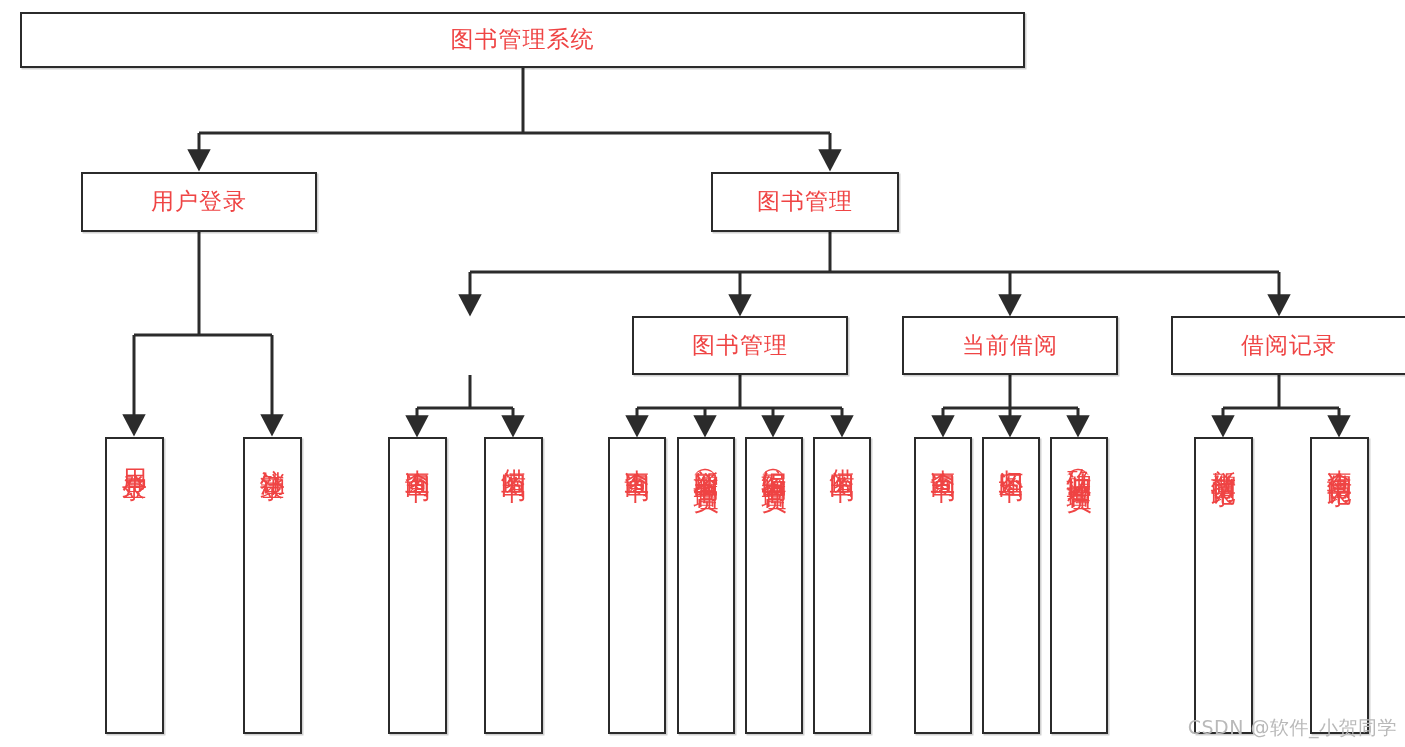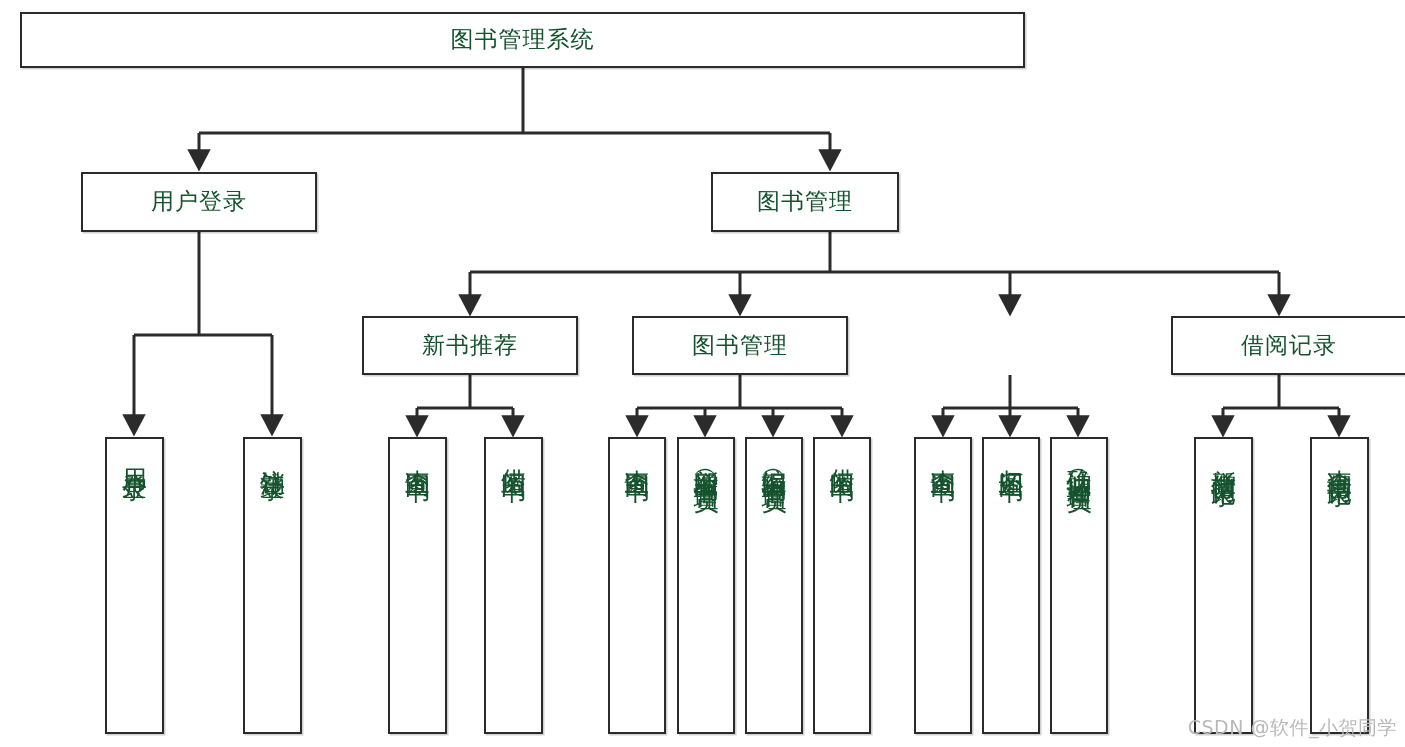--- a/index.html
+++ b/index.html
@@ -33,7 +33,7 @@
     display: flex;
     align-items: center;
     justify-content: center;
-    color: #14532d;
+    color: #ef4444;
     box-shadow: 1.5px 1.5px 0 rgba(0,0,0,0.18);
   }
   .node .label {

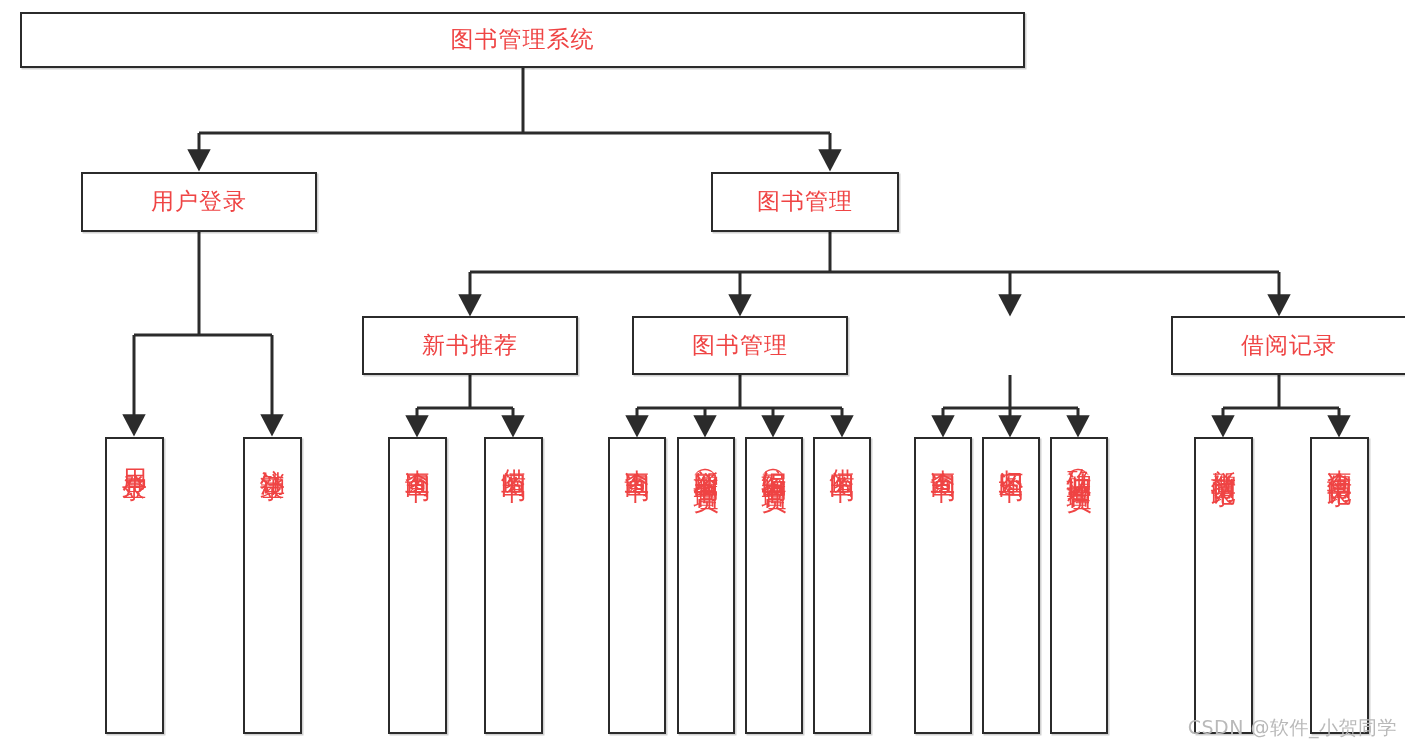--- a/index.html
+++ b/index.html
@@ -135,9 +135,6 @@
     <span class="label">图书管理</span>
   </div>
 
-  <div class="node horiz" style="left:362px; top:316px; width:216px; height:59px;">
-    <span class="label">新书推荐</span>
-  </div>
   <div class="node horiz" style="left:632px; top:316px; width:216px; height:59px;">
     <span class="label">图书管理</span>
   </div>

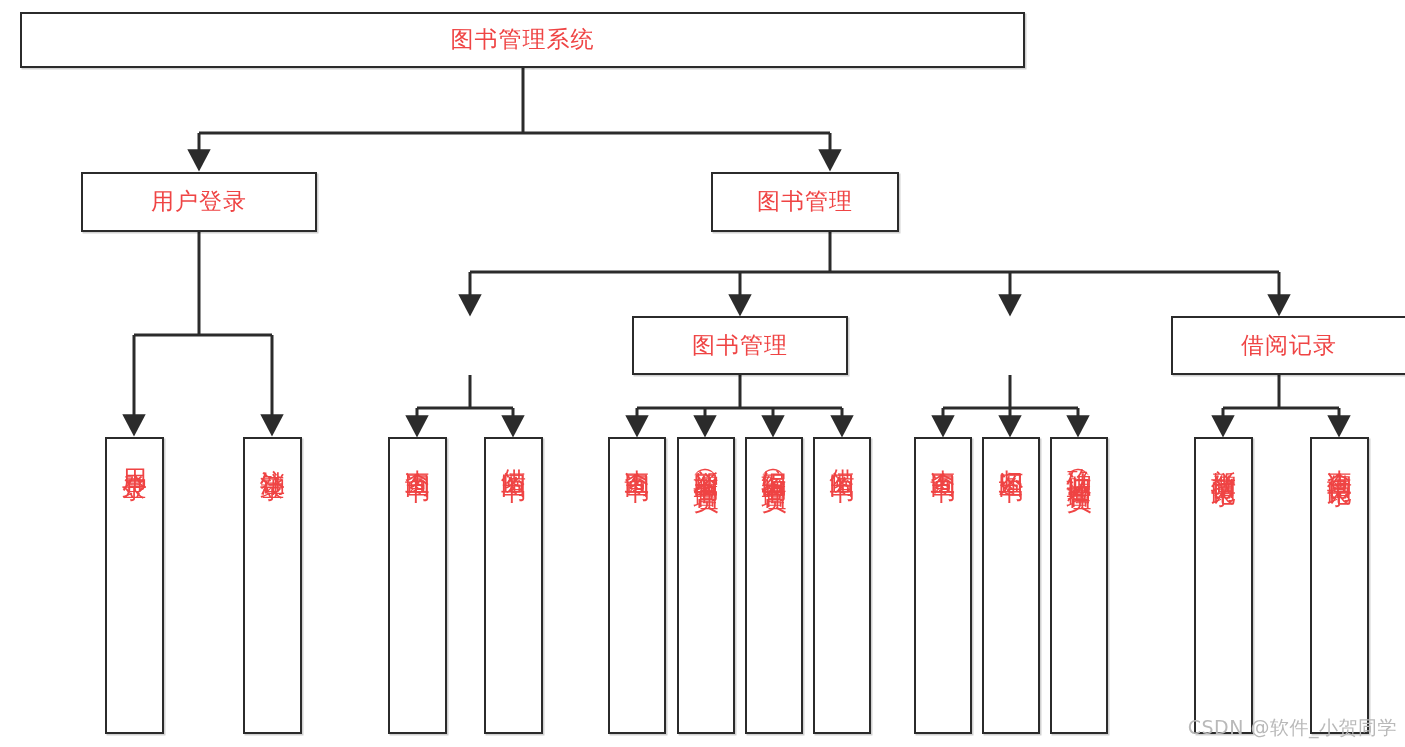--- a/index.html
+++ b/index.html
@@ -138,6 +138,9 @@
   <div class="node horiz" style="left:632px; top:316px; width:216px; height:59px;">
     <span class="label">图书管理</span>
   </div>
+  <div class="node horiz" style="left:902px; top:316px; width:216px; height:59px;">
+    <span class="label">当前借阅</span>
+  </div>
   <div class="node horiz" style="left:1171px; top:316px; width:236px; height:59px;">
     <span class="label">借阅记录</span>
   </div>

